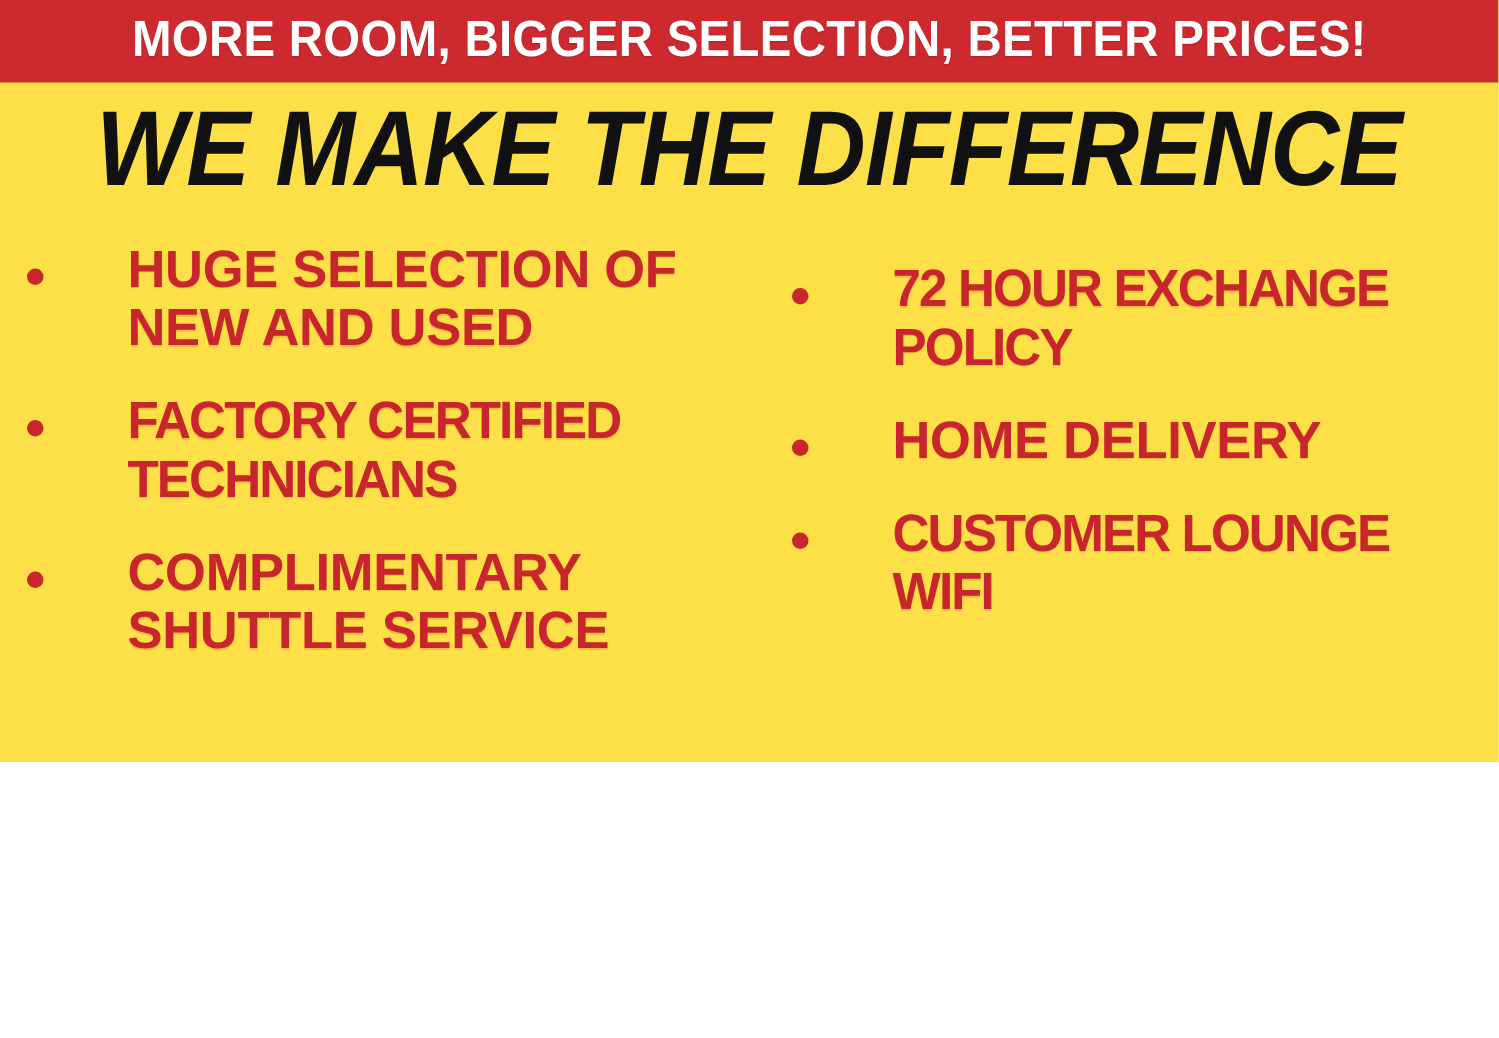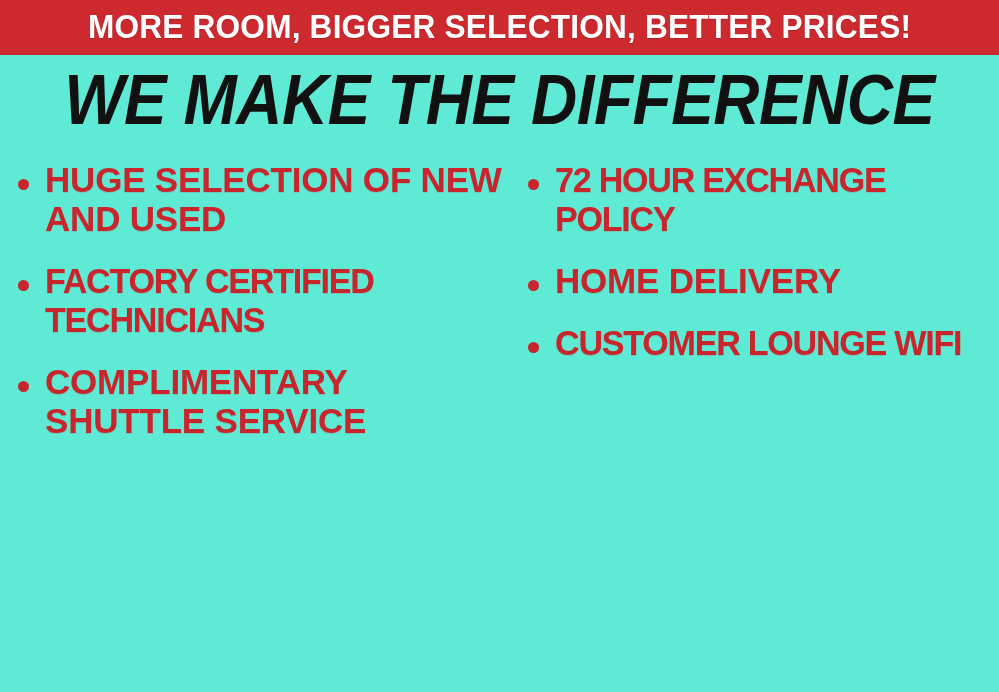--- a/index.html
+++ b/index.html
@@ -17,8 +17,8 @@
   .poster {
     position: relative;
     width: 999px;
-    height: 692px;
-    background: #5eead4;
+    height: 508px;
+    background: #fde047;
     box-sizing: border-box;
     overflow: hidden;
   }

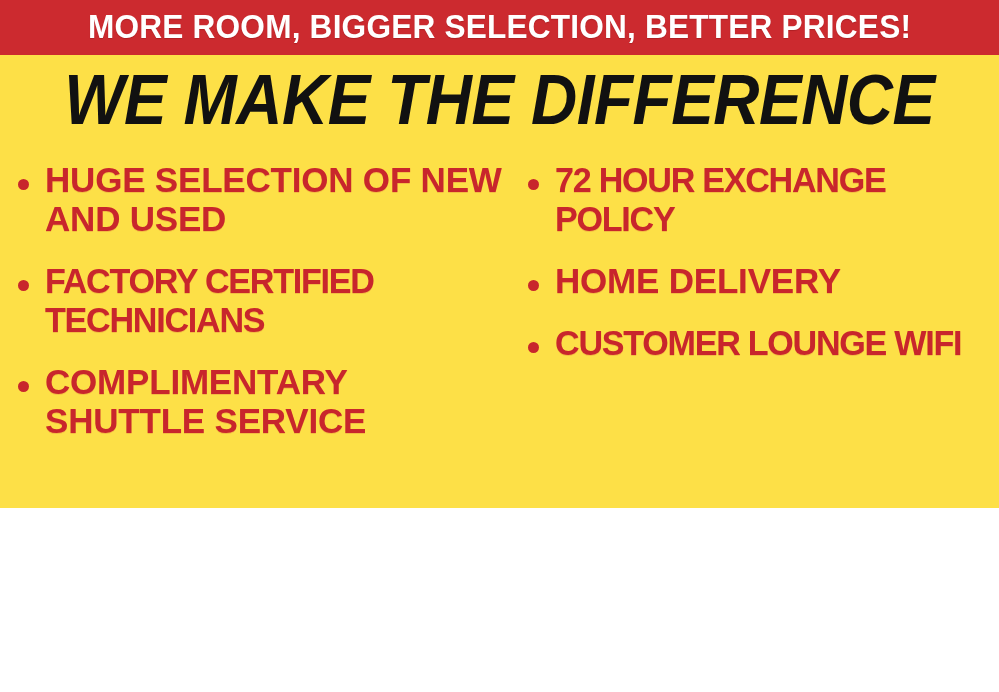--- a/index.html
+++ b/index.html
@@ -95,6 +95,7 @@
     display: flex;
     align-items: flex-start;
     margin-bottom: 23px;
+    gap: 40px;
   }
   .col-right .bullet-item {
     margin-bottom: 23px;

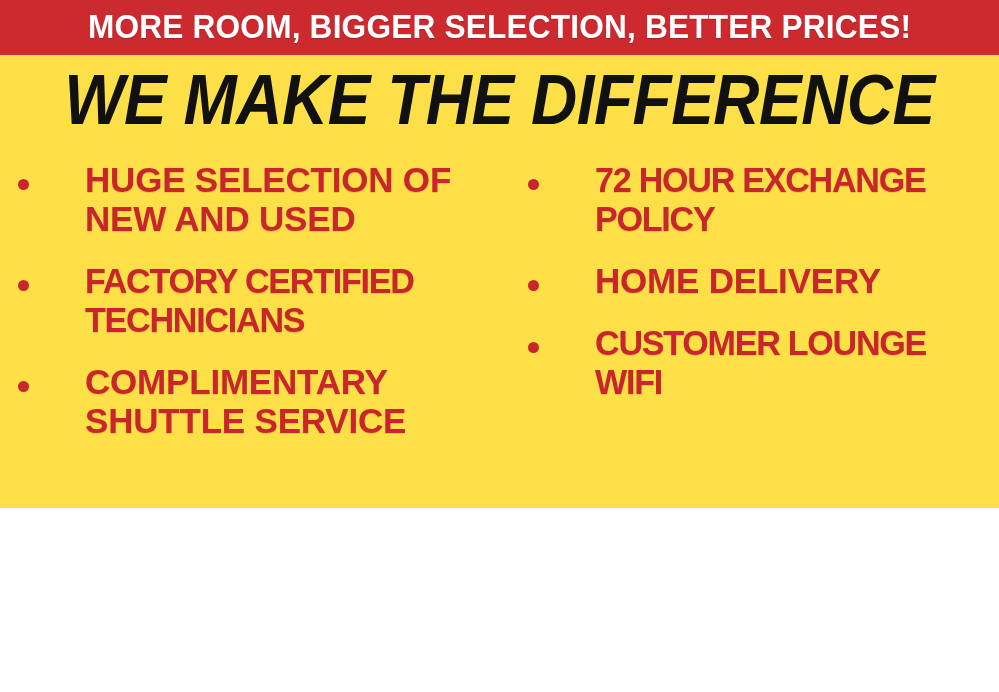--- a/index.html
+++ b/index.html
@@ -99,6 +99,7 @@
   }
   .col-right .bullet-item {
     margin-bottom: 23px;
+    margin-top: 13px;
   }
   .bullet-dot {
     flex: 0 0 auto;

